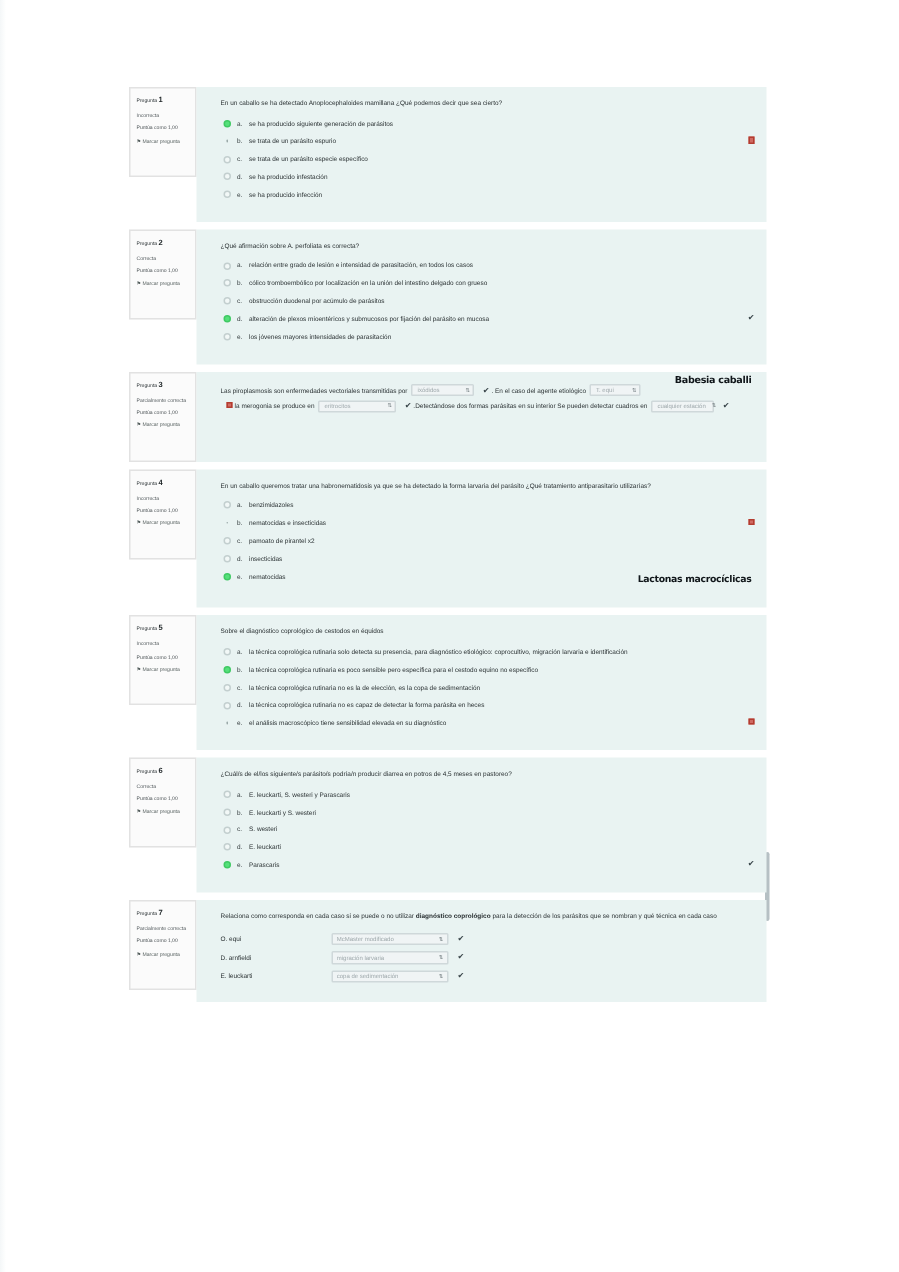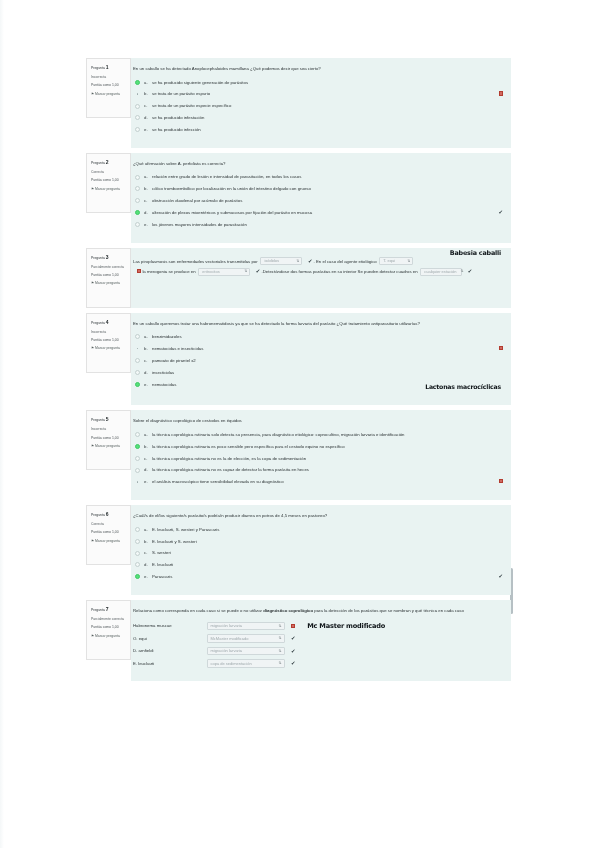--- a/index.html
+++ b/index.html
@@ -56,7 +56,7 @@
   .qbody {
     flex: 1;
     background: #e9f3f2;
-    padding: 8px 10px 9px 2px;
+    padding: 8px 10px 9px 16px;
     position: relative;
     min-height: 60px;
   }

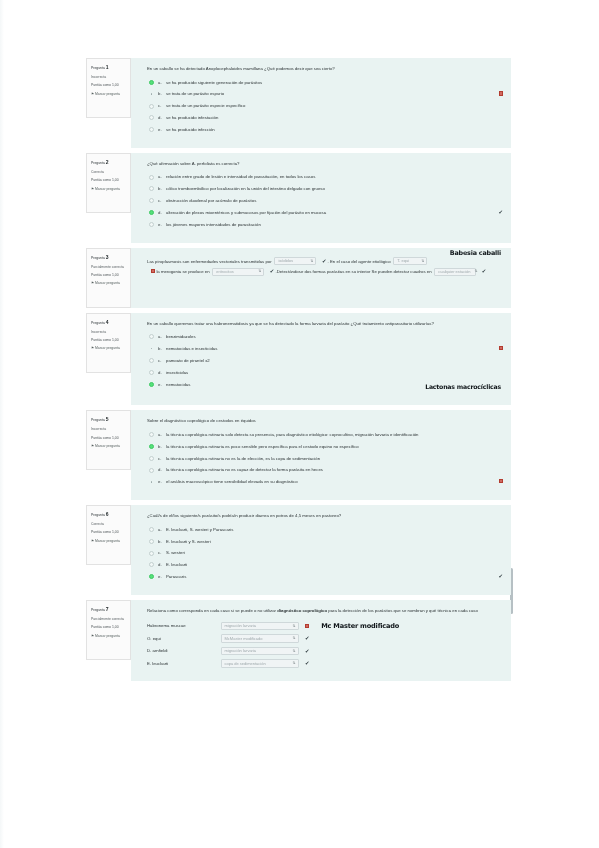--- a/index.html
+++ b/index.html
@@ -385,15 +385,6 @@
         <div class="qbody">
           <div class="qtext">Relaciona como corresponda en cada caso si se puede o no utilizar <b>diagnóstico coprológico</b> para la detección de los parásitos que se nombran y qué técnica en cada caso</div>
           <div class="mtable">
-            <div class="mrow">
-              <div class="mlabel">Habronema muscae</div>
-              <span class="sel-box">
-                <span class="lbl">migración larvaria</span>
-                <span class="arr">⇅</span>
-              </span>
-              <span class="mark-inline wrong" style="margin-left: 5px;"><span class="xbox"></span></span>
-              <span class="hand hand-mcmaster" style="position: static;">Mc Master modificado</span>
-            </div>
             <div class="mrow">
               <div class="mlabel">O. equi</div>
               <span class="sel-box">

